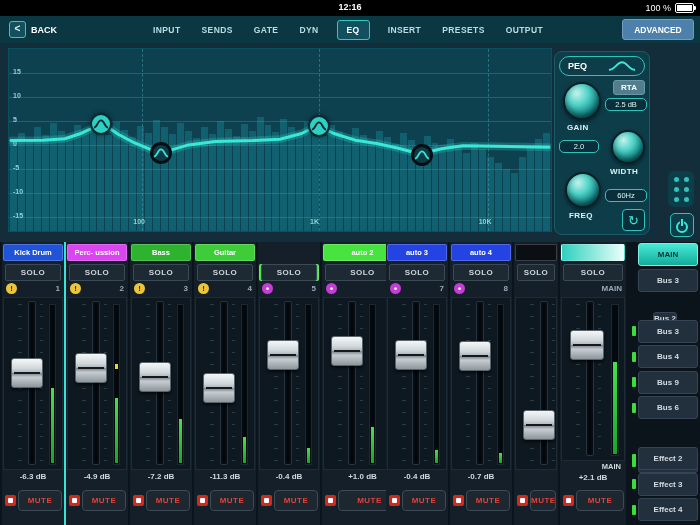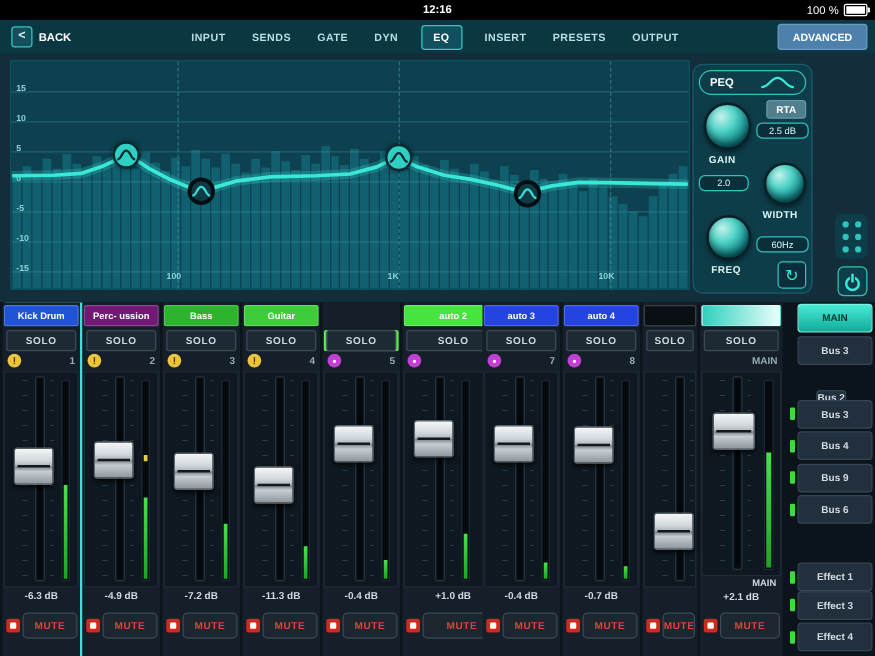--- a/index.html
+++ b/index.html
@@ -388,7 +388,7 @@
   </div>
 </div>
       <div class="strip" style="left: 66px;">
-  <div class="ch-label" style="background: #701a75;">
+  <div class="ch-label" style="background: #d946ef;">
           <span>Perc- ussion</span>
         </div>
   <button class="solo">SOLO</button>

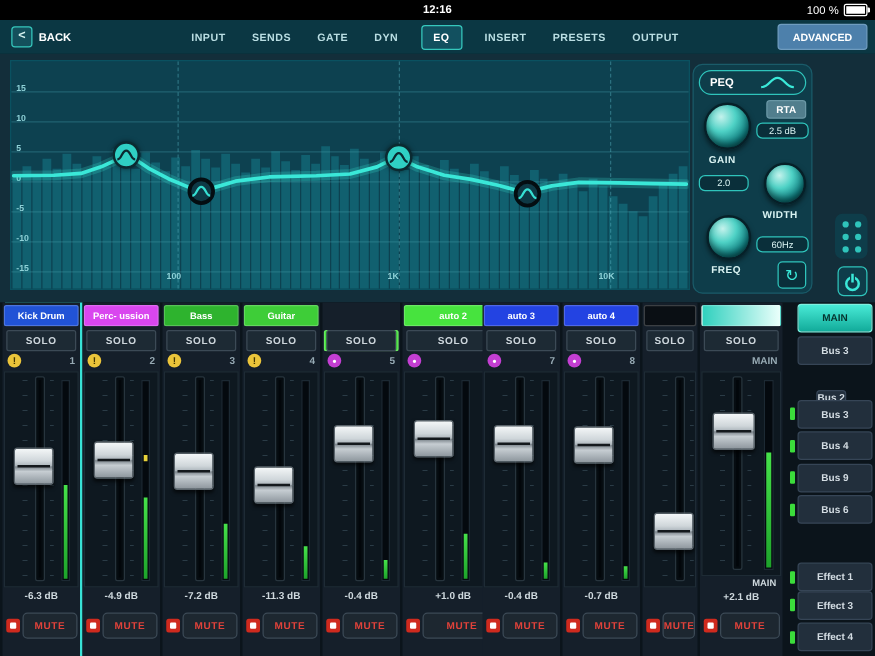--- a/index.html
+++ b/index.html
@@ -354,6 +354,10 @@
           <span class="bustick on"></span>
           <button class="bus">Effect 1</button>
         </div>
+        <div class="bus-row" style="top: 205px;">
+          <span class="bustick on"></span>
+          <button class="bus">Effect 2</button>
+        </div>
         <div class="bus-row" style="top: 230.5px;">
           <span class="bustick on"></span>
           <button class="bus">Effect 3</button>

